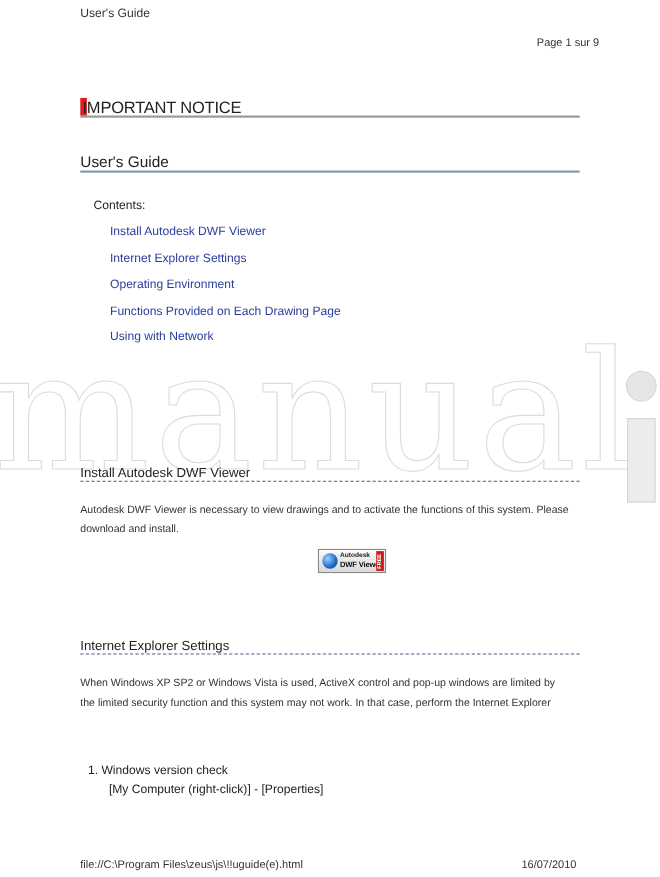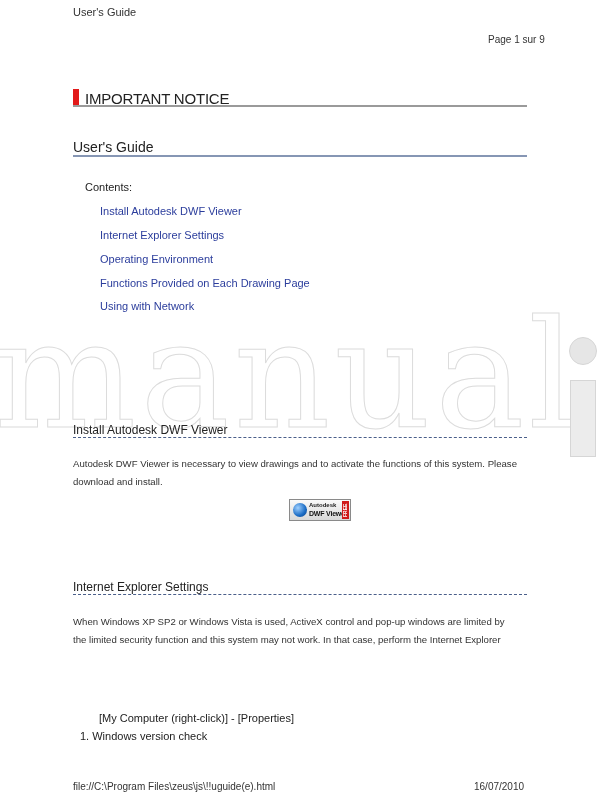--- a/index.html
+++ b/index.html
@@ -68,7 +68,7 @@
     }
     .notice-title {
       position: absolute;
-      left: 12px; top: 1px;
+      left: 2px; top: 1px;
       font-size: 15px;
       color: #222;
       letter-spacing: -0.2px;

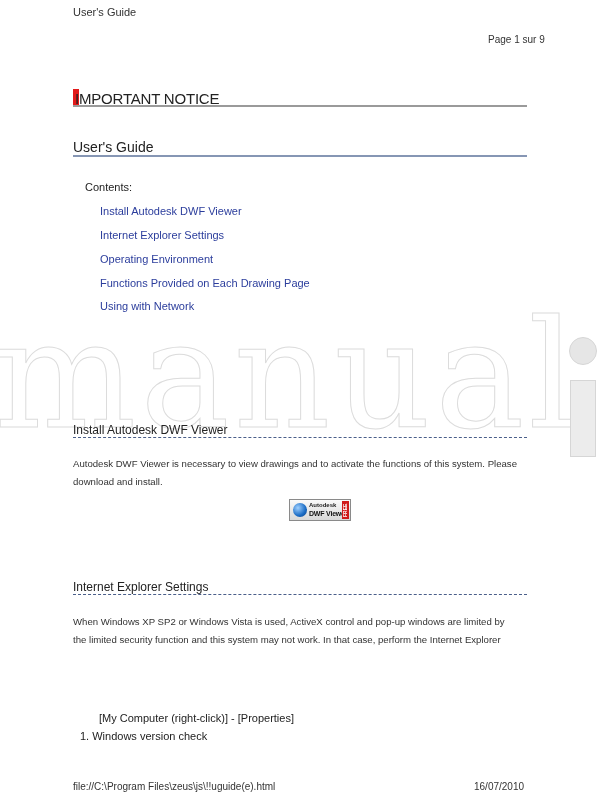--- a/index.html
+++ b/index.html
@@ -154,7 +154,7 @@
       font-weight: bold;
     }
 
-    .step-item { left: 80px; top: 695px; font-size: 11px; color: #222; margin-top: 35px; }
+    .step-item { left: 80px; top: 695px; font-size: 11px; color: #222; }
     .step-sub { left: 99px; top: 712px; font-size: 11px; color: #222; }
   </style>
 </head>

